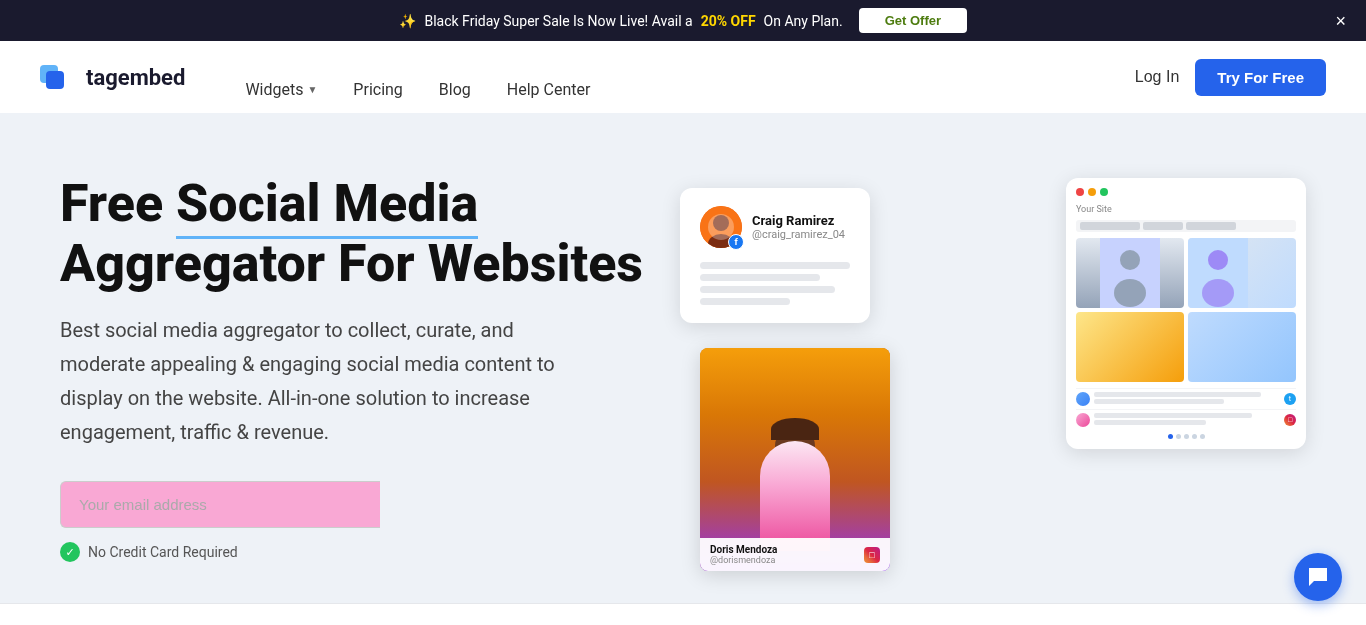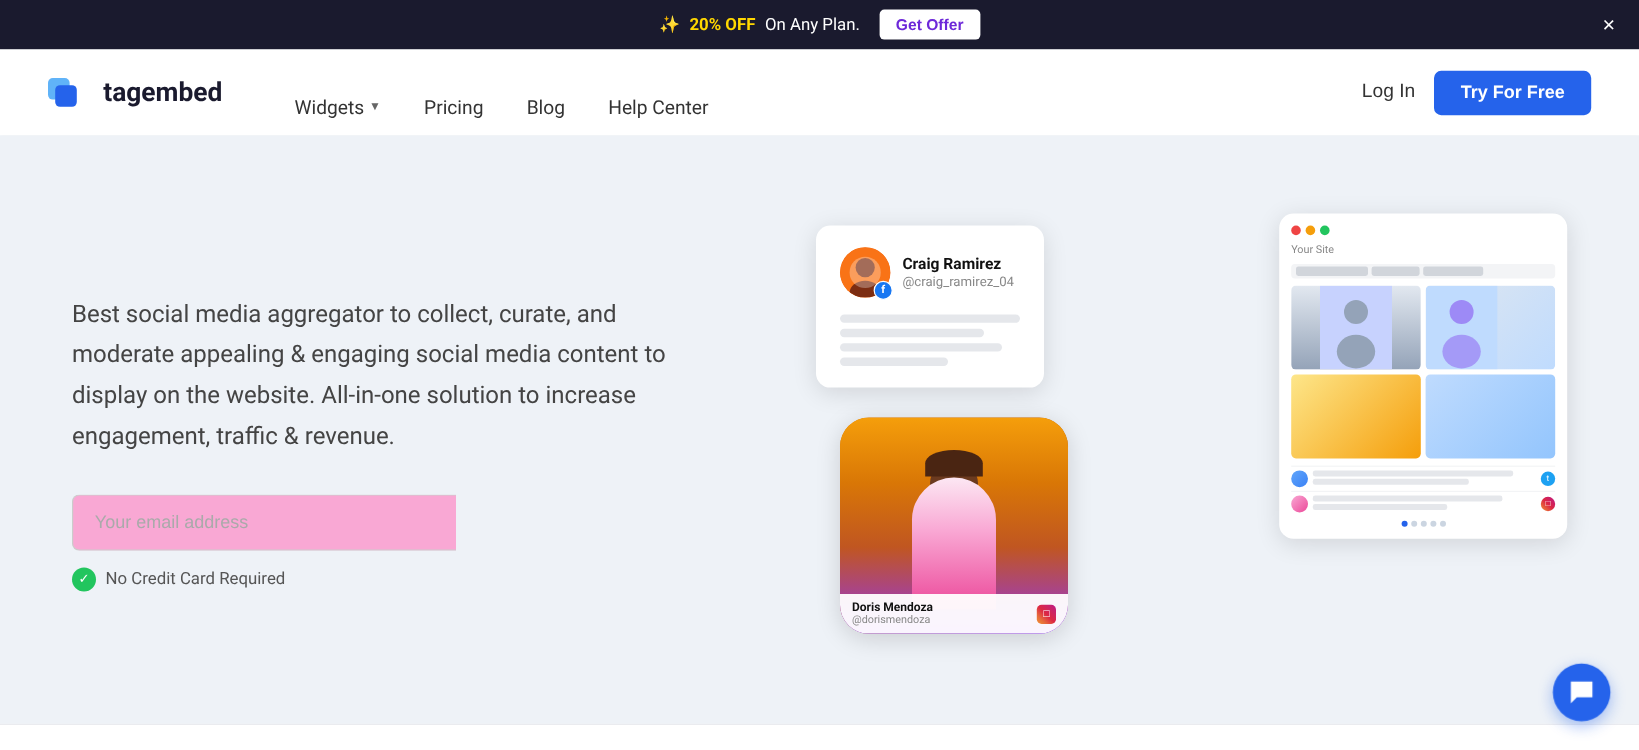--- a/index.html
+++ b/index.html
@@ -447,6 +447,7 @@
 
 <div class="announcement-bar">
   <span>✨</span>
+  <span>Black Friday Super Sale Is Now Live! Avail a</span>
   <span class="highlight">20% OFF</span>
   <span>On Any Plan.</span>
   <button class="get-offer-btn">Get Offer</button>

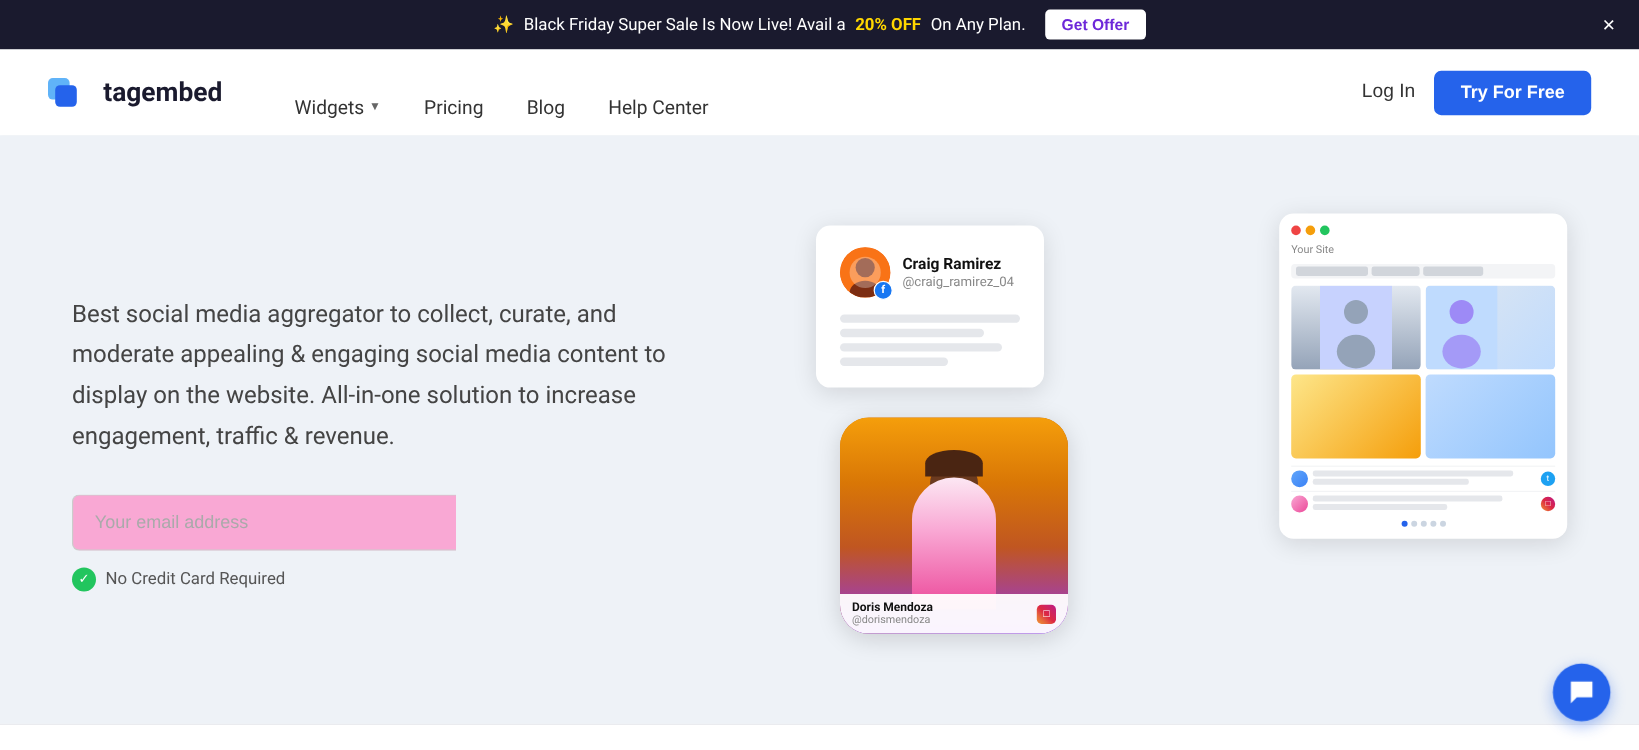--- a/index.html
+++ b/index.html
@@ -21,9 +21,9 @@
     .announcement-bar .highlight { color: #ffd700; font-weight: 700; }
     .announcement-bar .get-offer-btn {
       background: #fff;
-      color: #6d28d9;
+      color: #4d7c0f;
       border: none;
-      padding: 5px 14px;
+      padding: 5px 26px;
       border-radius: 4px;
       font-size: 13px;
       font-weight: 600;

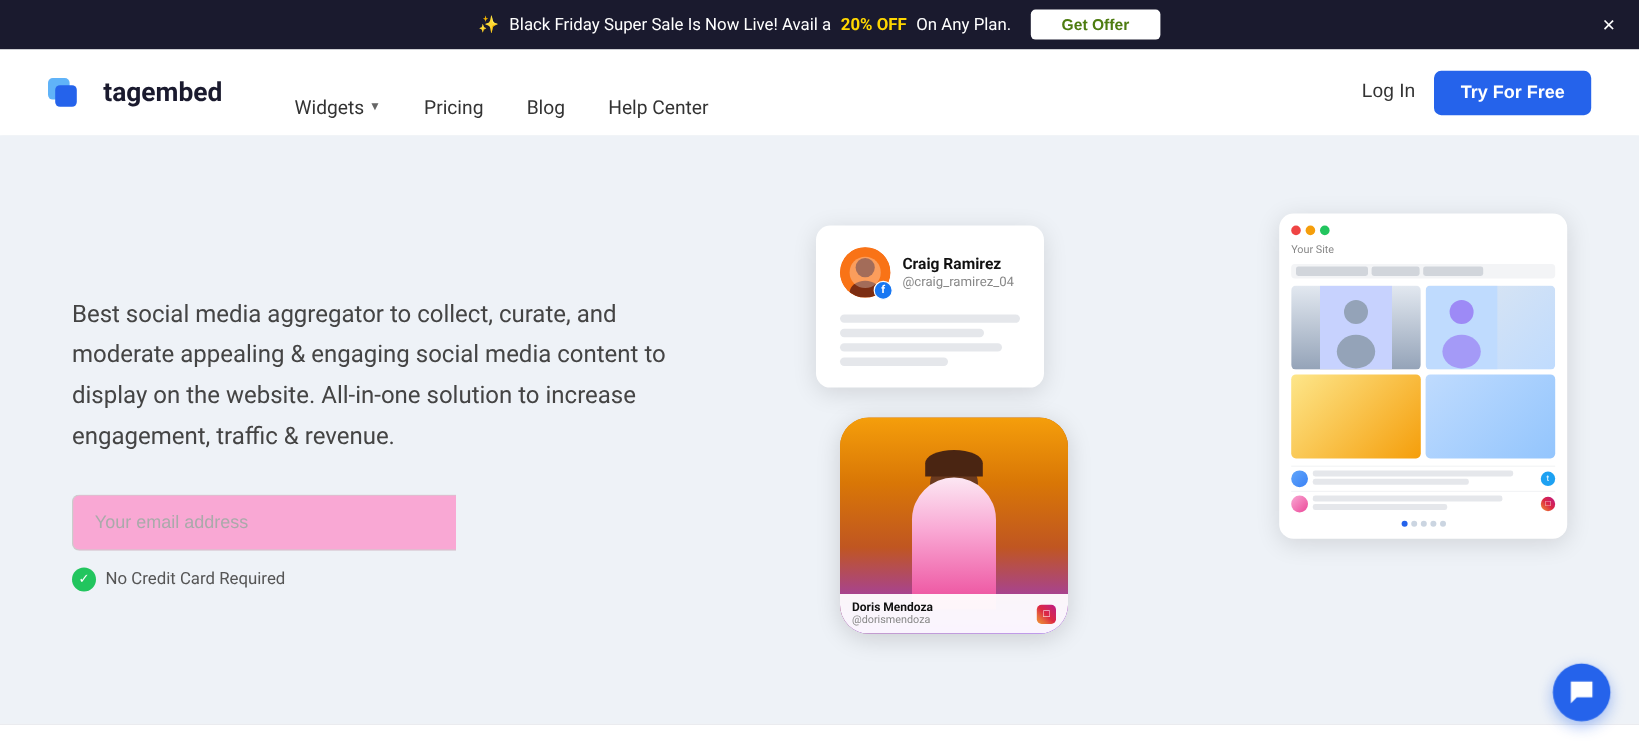--- a/index.html
+++ b/index.html
@@ -485,6 +485,9 @@
 
 <section class="hero">
   <div class="hero-content">
+    <h1 class="hero-title">
+      <span>Free </span><span class="underline">Social Media</span><br><span> Aggregator For Websites</span>
+    </h1>
     <p class="hero-description">Best social media aggregator to collect, curate, and moderate appealing &amp; engaging social media content to display on the website. All-in-one solution to increase engagement, traffic &amp; revenue.</p>
     <div class="hero-form">
       <input class="email-input" type="email" placeholder="Your email address" style="">

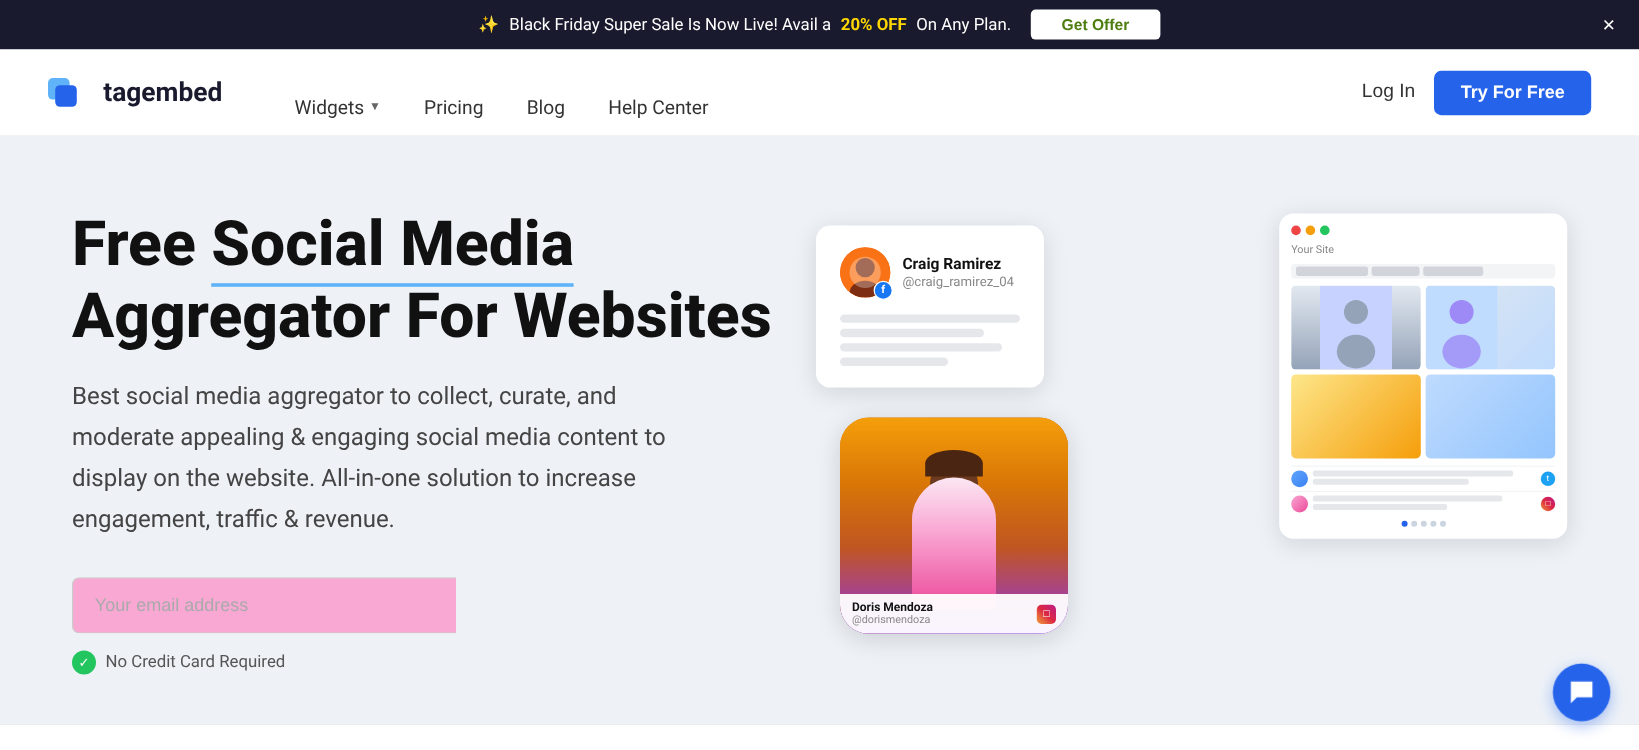--- a/index.html
+++ b/index.html
@@ -263,8 +263,8 @@
       left: 20px;
       top: 170px;
       width: 190px;
-      height: 180px;
-      border-radius: 24px;
+      height: 223px;
+      border-radius: 8px;
       overflow: hidden;
       box-shadow: 0 4px 20px rgba(0,0,0,0.15);
       background: linear-gradient(160deg, #d97706 0%, #92400e 60%, #7c3aed 100%);

